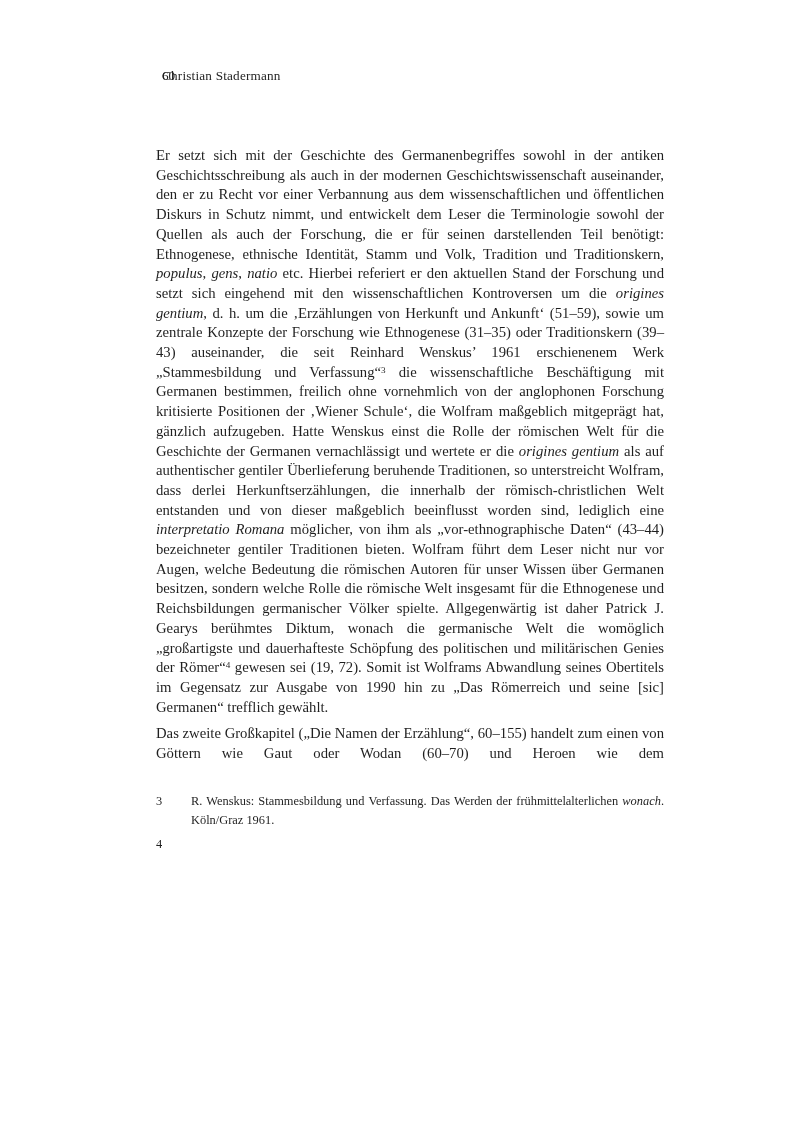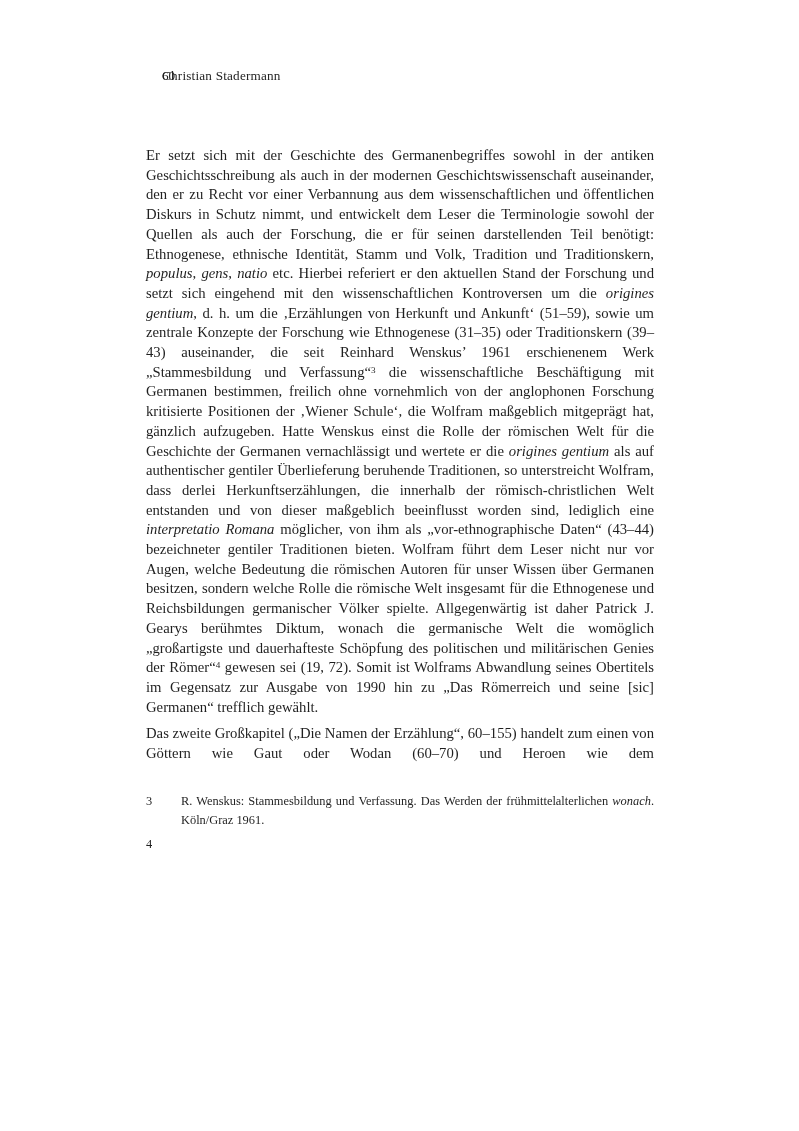--- a/index.html
+++ b/index.html
@@ -42,7 +42,7 @@
   .textblock {
     position: absolute;
     top: 146px;
-    left: 146px;
+    left: 156px;
     width: 508px;
   }
   p.body-par {

